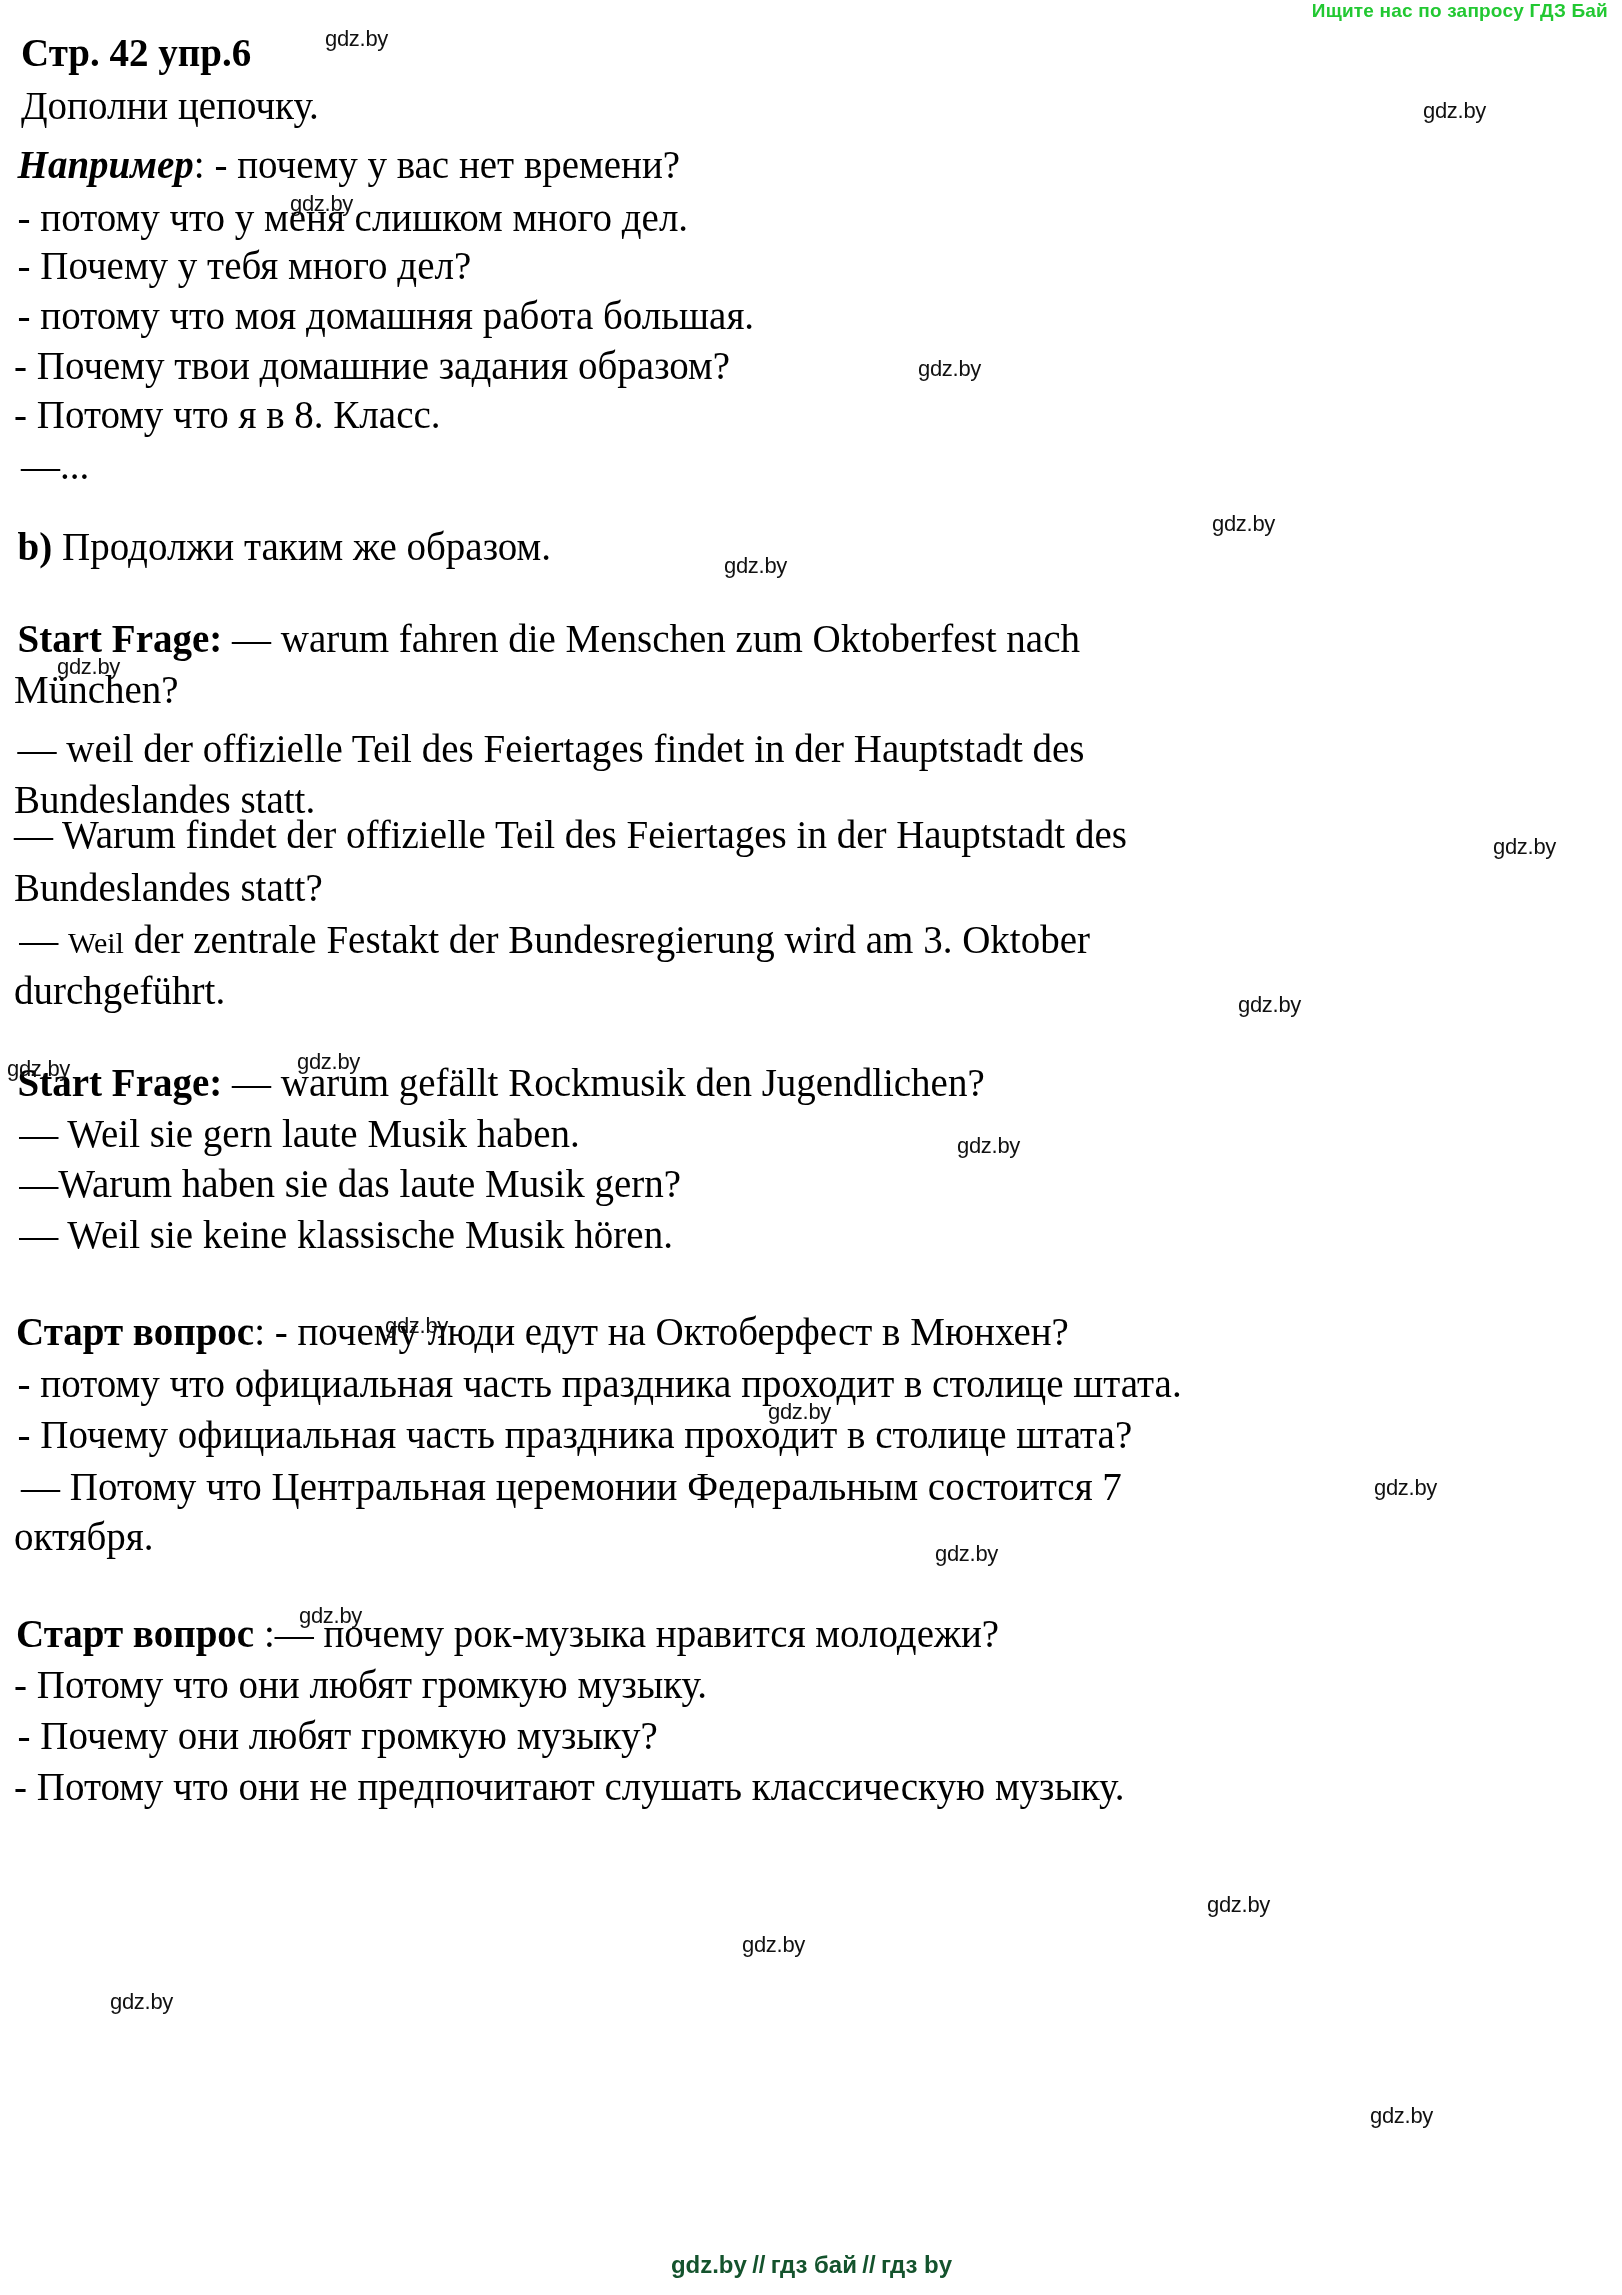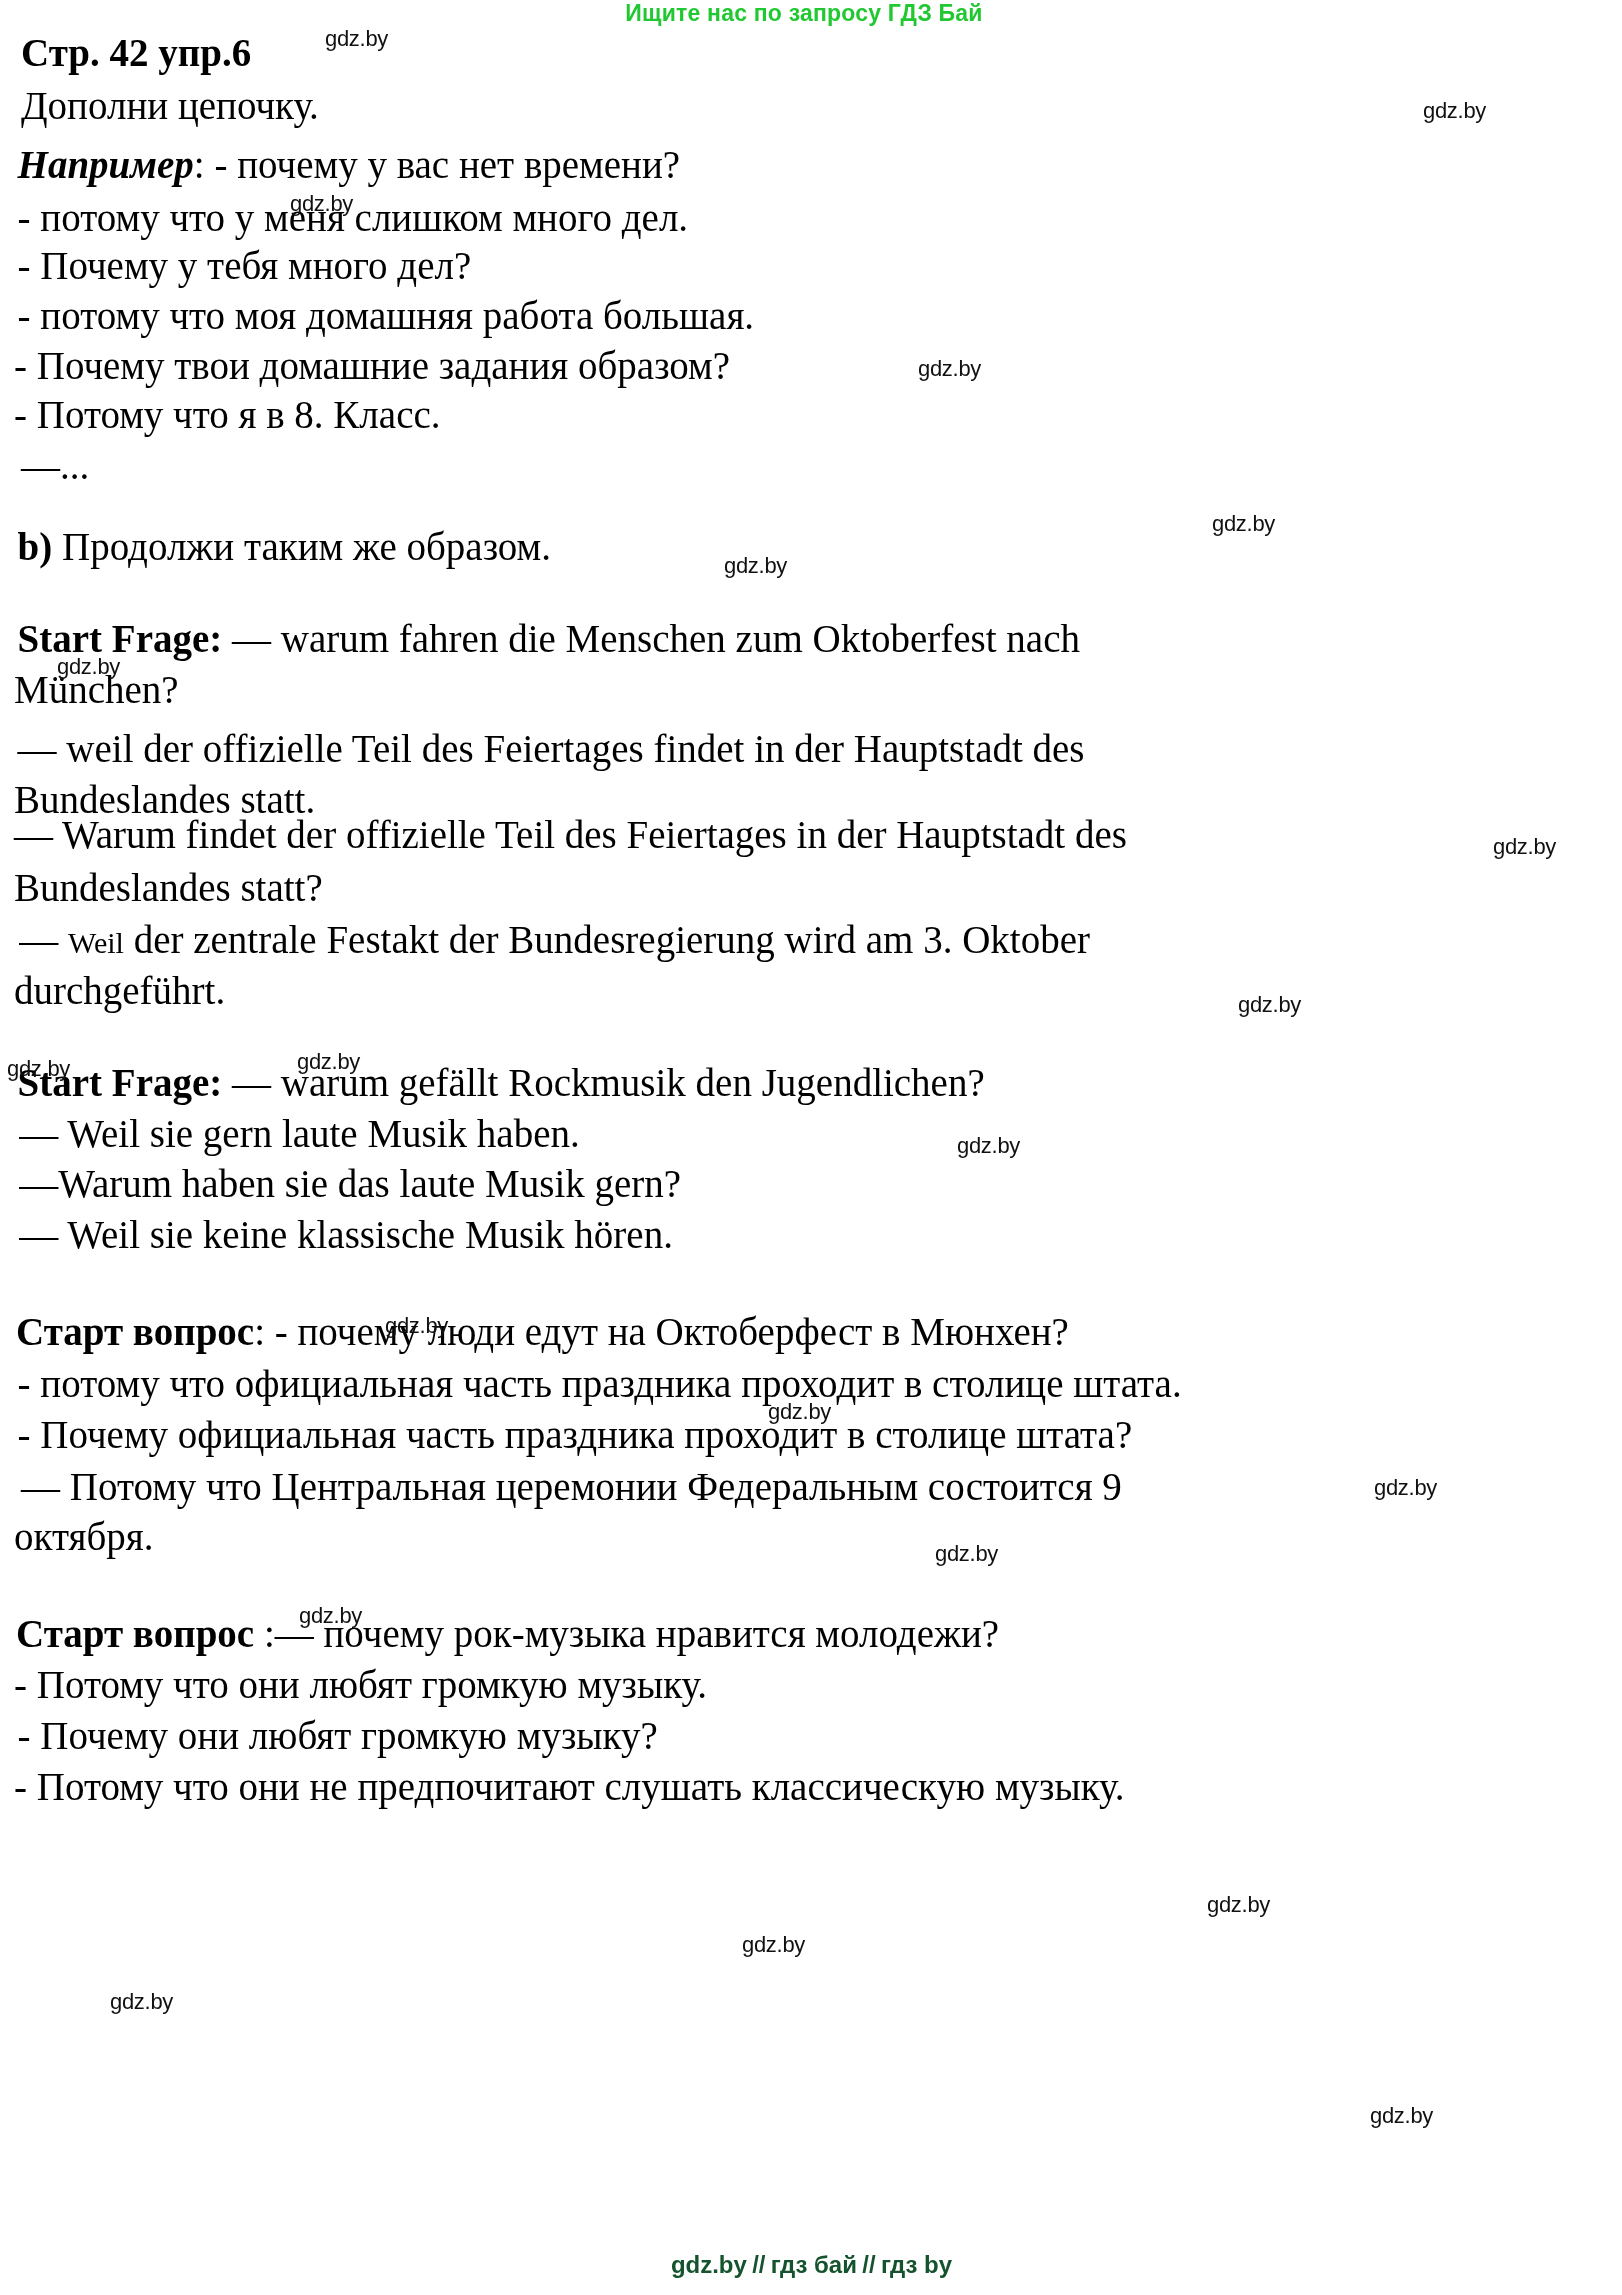--- a/index.html
+++ b/index.html
@@ -23,9 +23,9 @@
     top: 0px;
     left: 0;
     width: 1608px;
-    text-align: center;
+    text-align: right;
     font-family: "Liberation Sans", "DejaVu Sans", sans-serif;
-    font-size: 23px;
+    font-size: 19px;
     font-weight: 600;
     color: #22c832;
     letter-spacing: 0.2px;

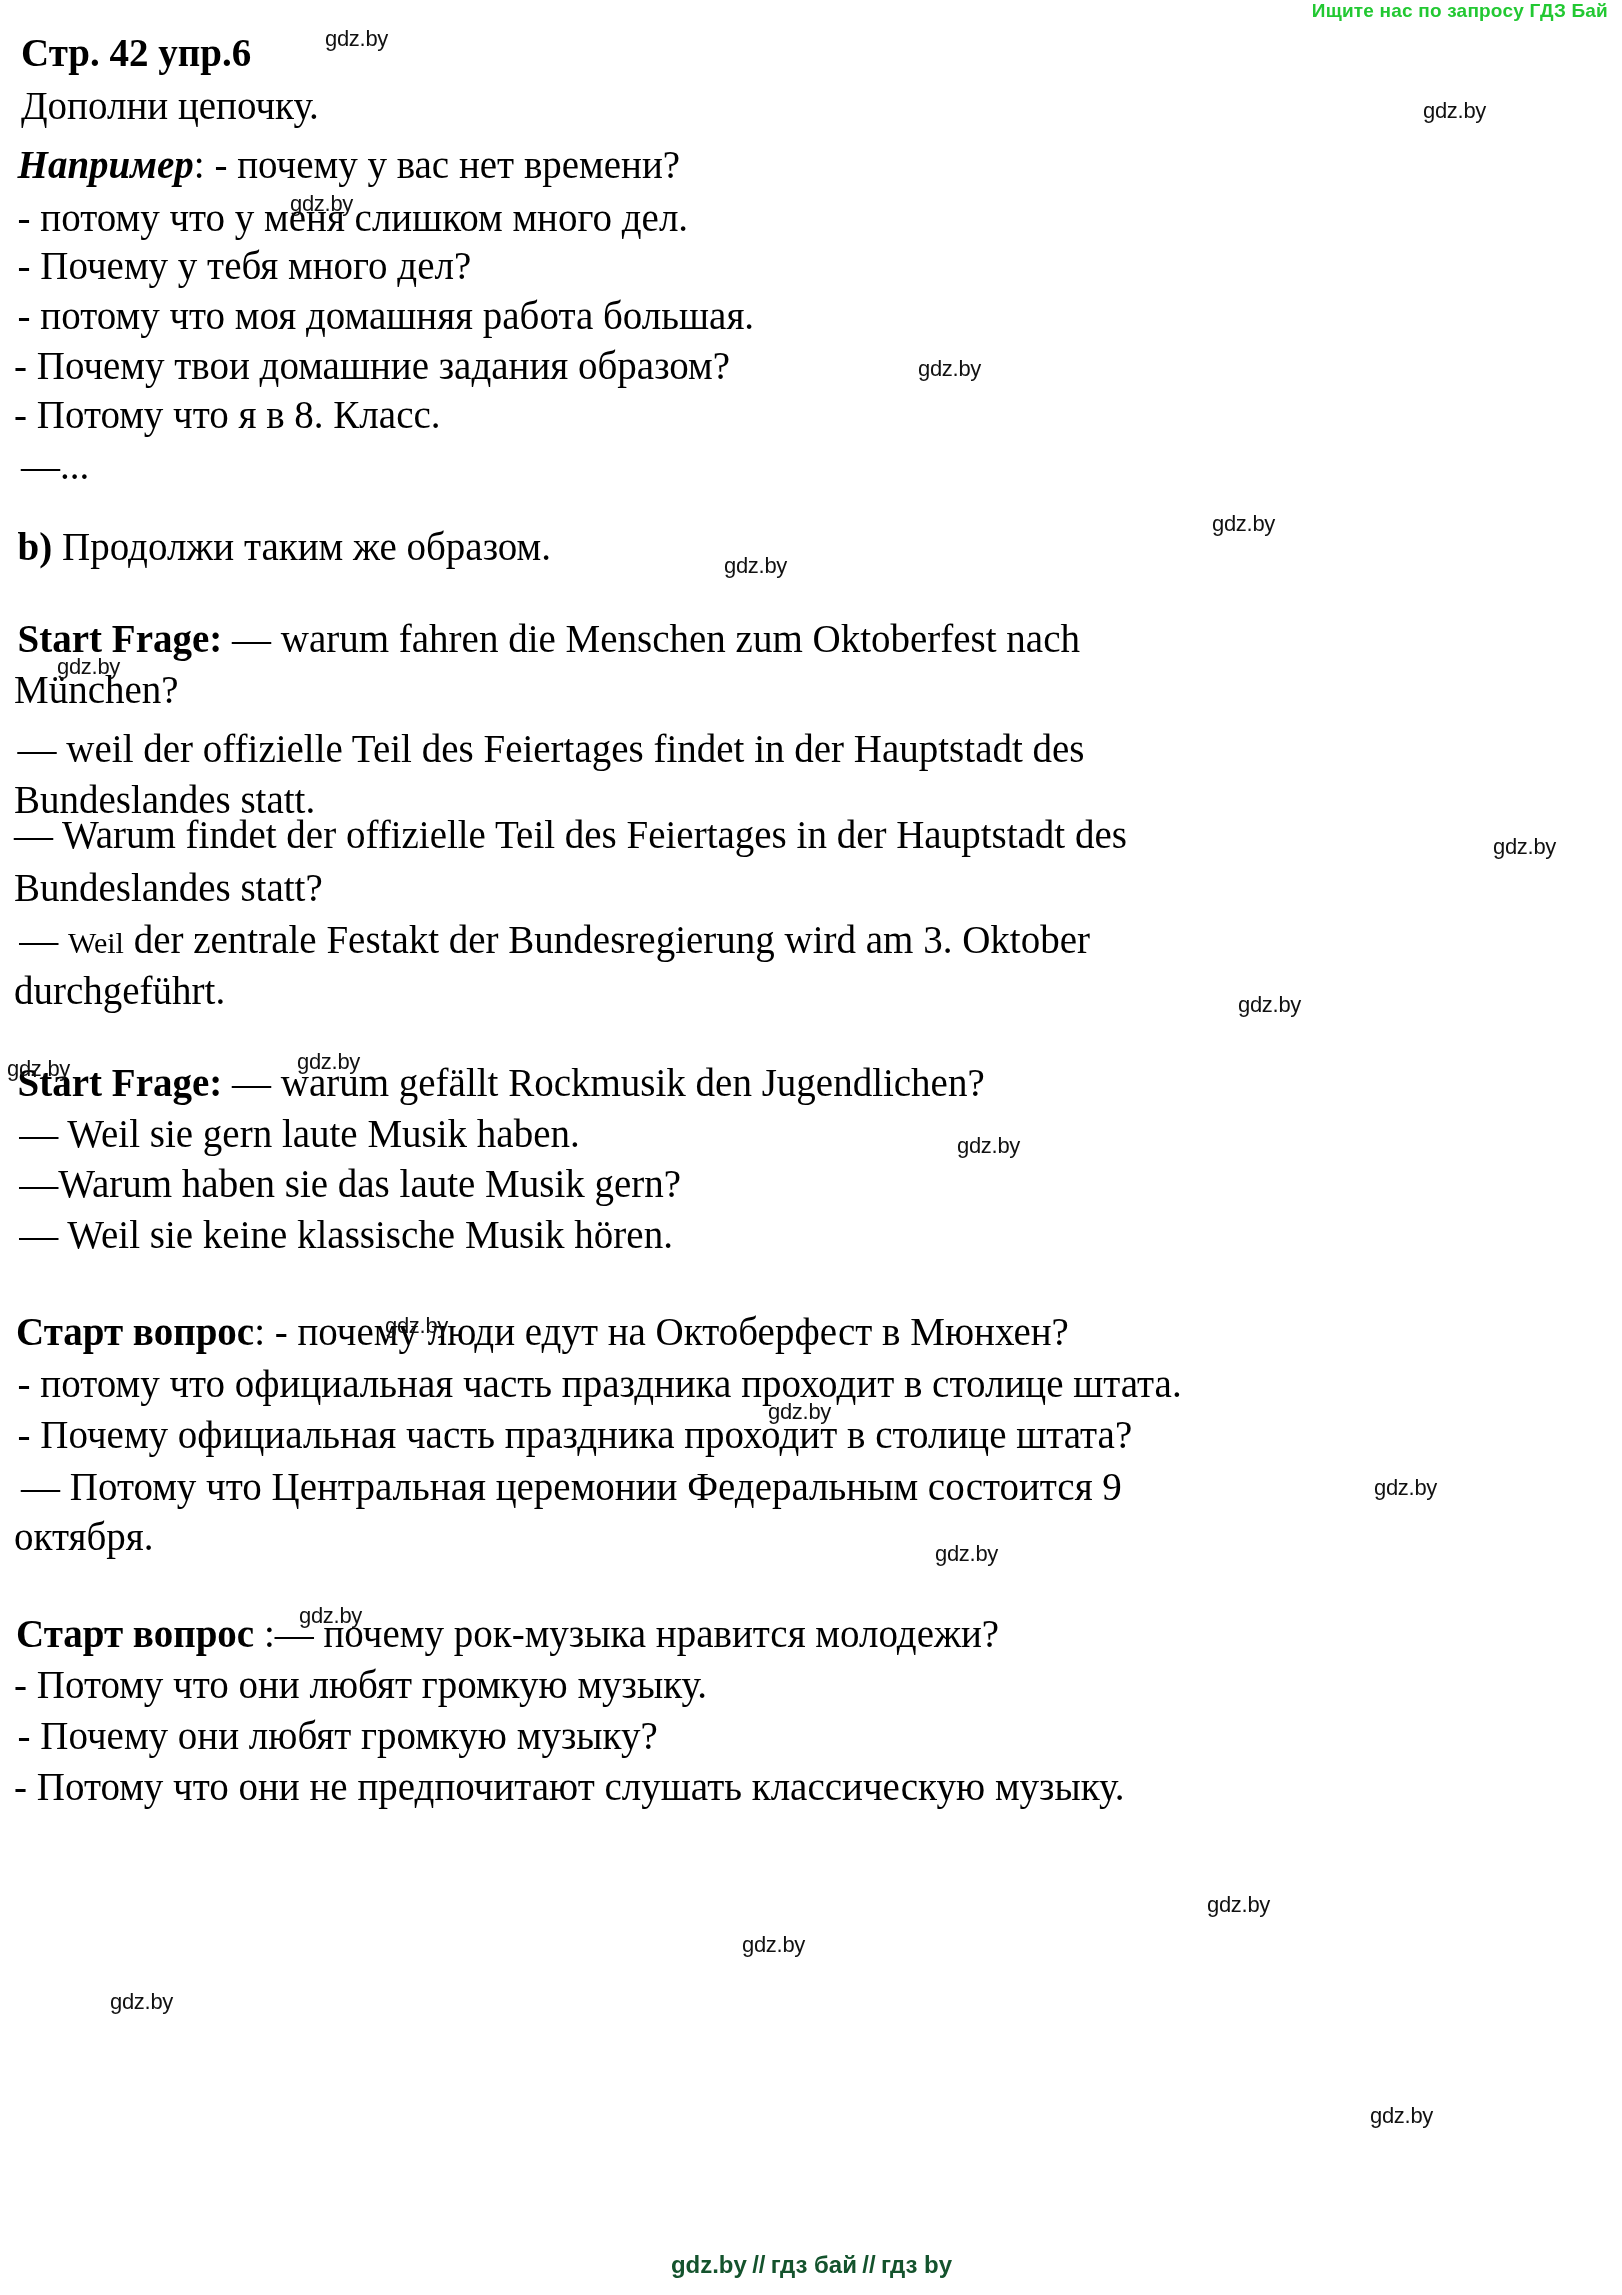--- a/index.html
+++ b/index.html
@@ -135,7 +135,7 @@
   </div>
   <div class="ln ru" style="left:17.6px; top:1364px;"> - потому что официальная часть праздника проходит в столице штата.</div>
   <div class="ln ru" style="left:17.6px; top:1415px;"> - Почему официальная часть праздника проходит в столице штата?</div>
-  <div class="ln ru" style="left:21px; top:1467px;"> — Потому что Центральная церемонии Федеральным состоится 9</div>
+  <div class="ln ru" style="left:21px; top:1467px;"> — Потому что Центральная церемонии Федеральным состоится 7</div>
   <div class="ln ru" style="left:14px; top:1517px;">октября.</div>
 
   <div class="ln ru" style="left:16px; top:1614px;">

